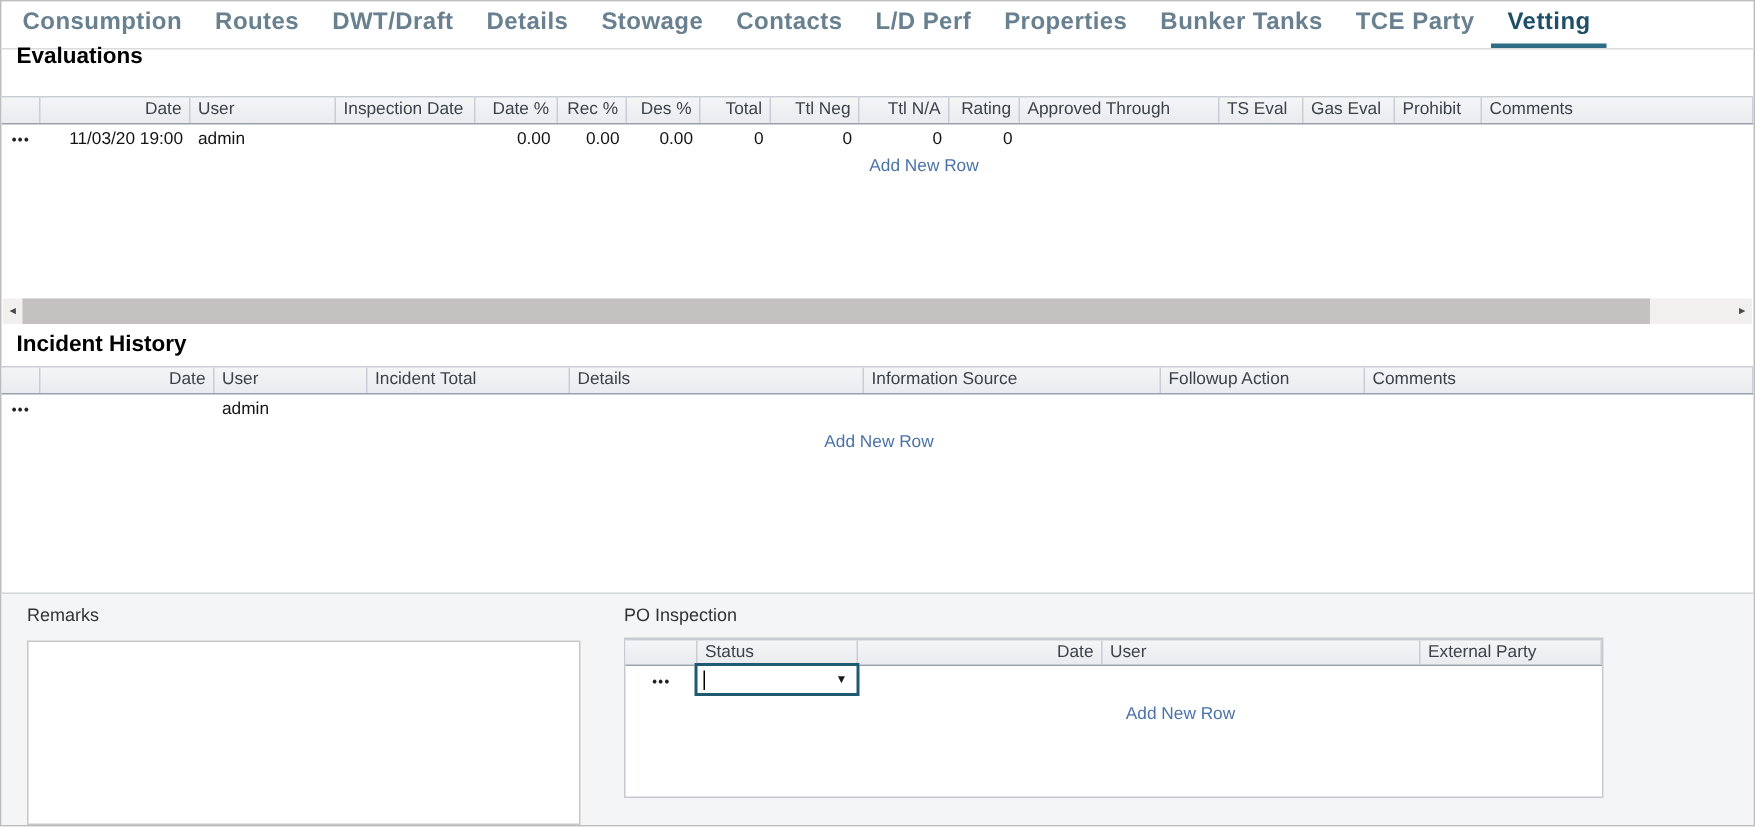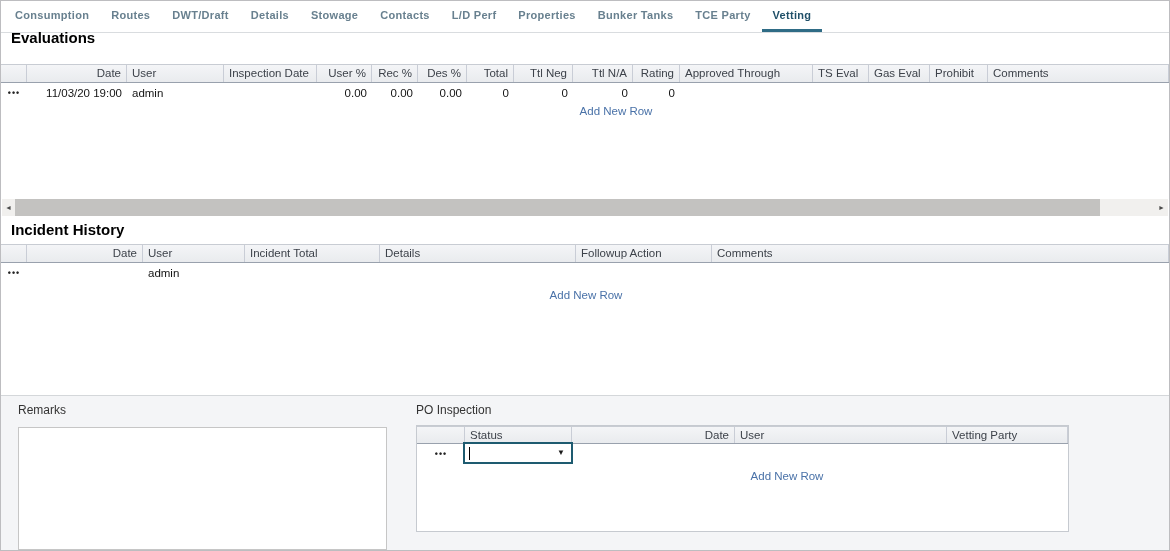--- a/index.html
+++ b/index.html
@@ -7,7 +7,7 @@
 
   
   .tabbar{position:absolute;top:0;left:0;right:0;height:32px;display:flex;align-items:stretch;padding-left:3px;background:#fff;border-bottom:1px solid #d9dcdf;box-sizing:border-box;}
-  .tab{display:flex;align-items:center;padding:1px 11px;font-size:11px;font-weight:700;letter-spacing:.3px;color:#68808f;border-bottom:3px solid transparent;box-sizing:border-box;cursor:pointer;white-space:nowrap;}
+  .tab{display:flex;align-items:center;padding:1px 11px;font-size:16px;font-weight:700;letter-spacing:.3px;color:#68808f;border-bottom:3px solid transparent;box-sizing:border-box;cursor:pointer;white-space:nowrap;}
   .tab.active{color:#1f4f68;border-bottom-color:#2f6c86;}
 
   

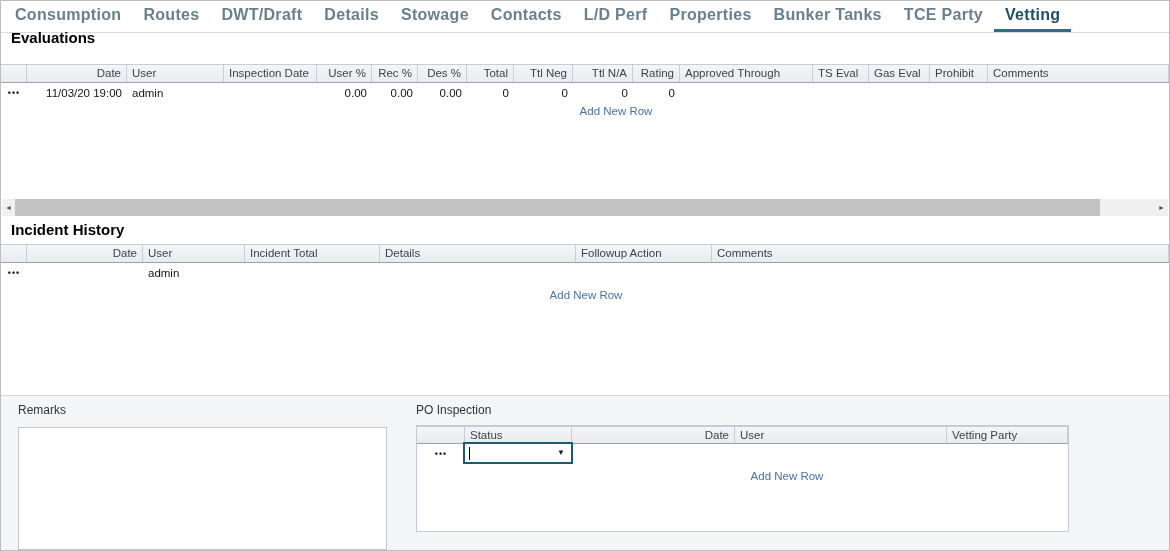--- a/index.html
+++ b/index.html
@@ -85,7 +85,7 @@
     <div class="hc ev-c1 ralign">Date</div>
     <div class="hc ev-c2">User</div>
     <div class="hc ev-c3">Inspection Date</div>
-    <div class="hc ev-c4 ralign">User %</div>
+    <div class="hc ev-c4 ralign">Date %</div>
     <div class="hc ev-c5 ralign">Rec %</div>
     <div class="hc ev-c6 ralign">Des %</div>
     <div class="hc ev-c7 ralign">Total</div>

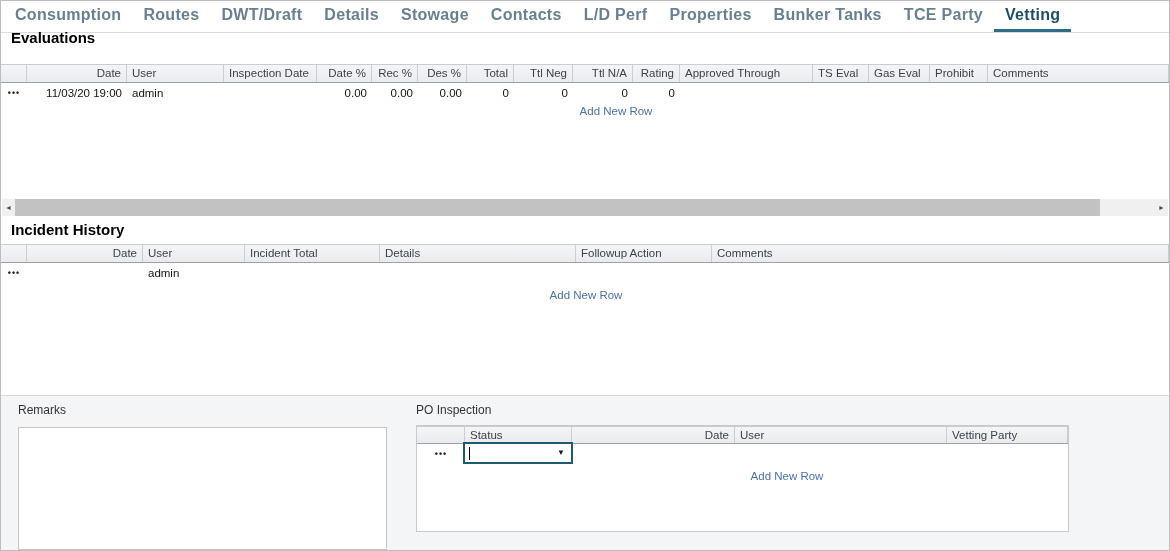--- a/index.html
+++ b/index.html
@@ -136,6 +136,7 @@
     <div class="hc in-c2">User</div>
     <div class="hc in-c3">Incident Total</div>
     <div class="hc in-c4">Details</div>
+    <div class="hc in-c5">Information Source</div>
     <div class="hc in-c6">Followup Action</div>
     <div class="hc in-c7">Comments</div>
   </div>

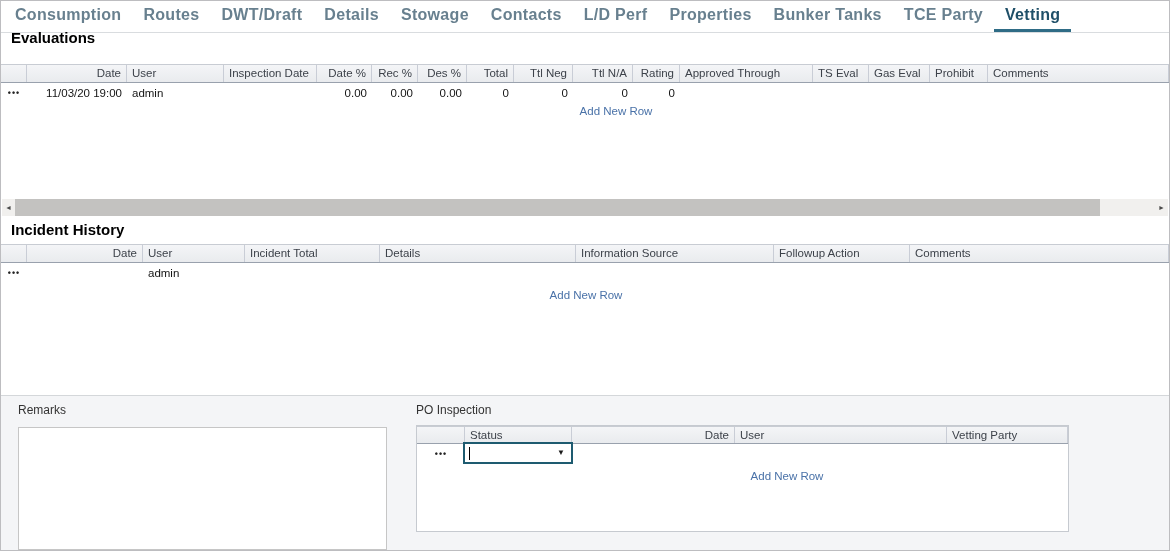--- a/index.html
+++ b/index.html
@@ -165,7 +165,7 @@
         <div class="hc po-c1">Status</div>
         <div class="hc po-c2 ralign">Date</div>
         <div class="hc po-c3">User</div>
-        <div class="hc po-c4">Vetting Party</div>
+        <div class="hc po-c4">External Party</div>
       </div>
 
       <div class="grid-row" id="poRow">

